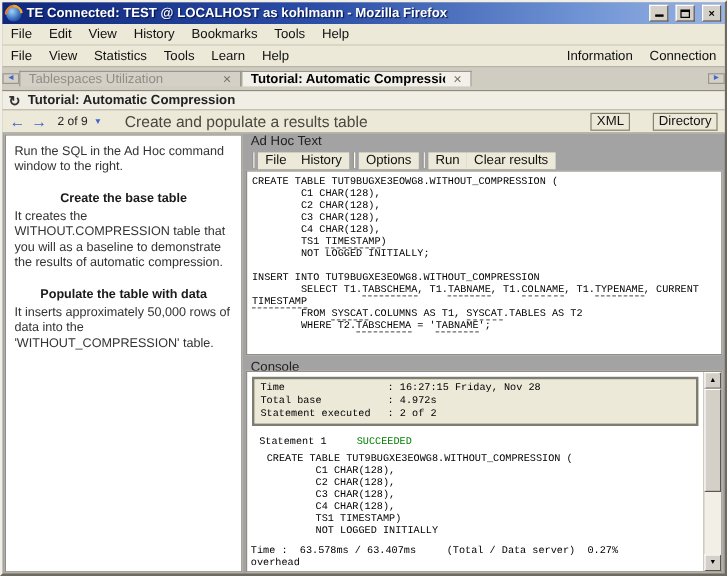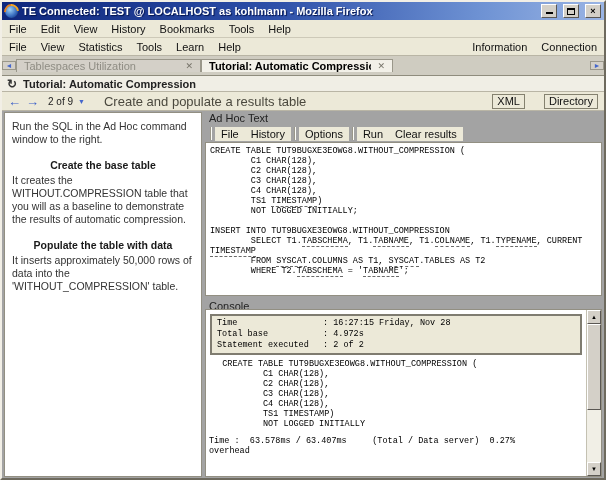--- a/index.html
+++ b/index.html
@@ -260,6 +260,10 @@
                 <span>: 2 of 2</span>
               </div>
             </div>
+          <div class="stmtrow">
+            <span>Statement 1</span>
+            <span class="stmtstatus">SUCCEEDED</span>
+          </div>
           <div class="stmtsql">  CREATE TABLE TUT9BUGXE3EOWG8.WITHOUT_COMPRESSION (
           C1 CHAR(128),
           C2 CHAR(128),

